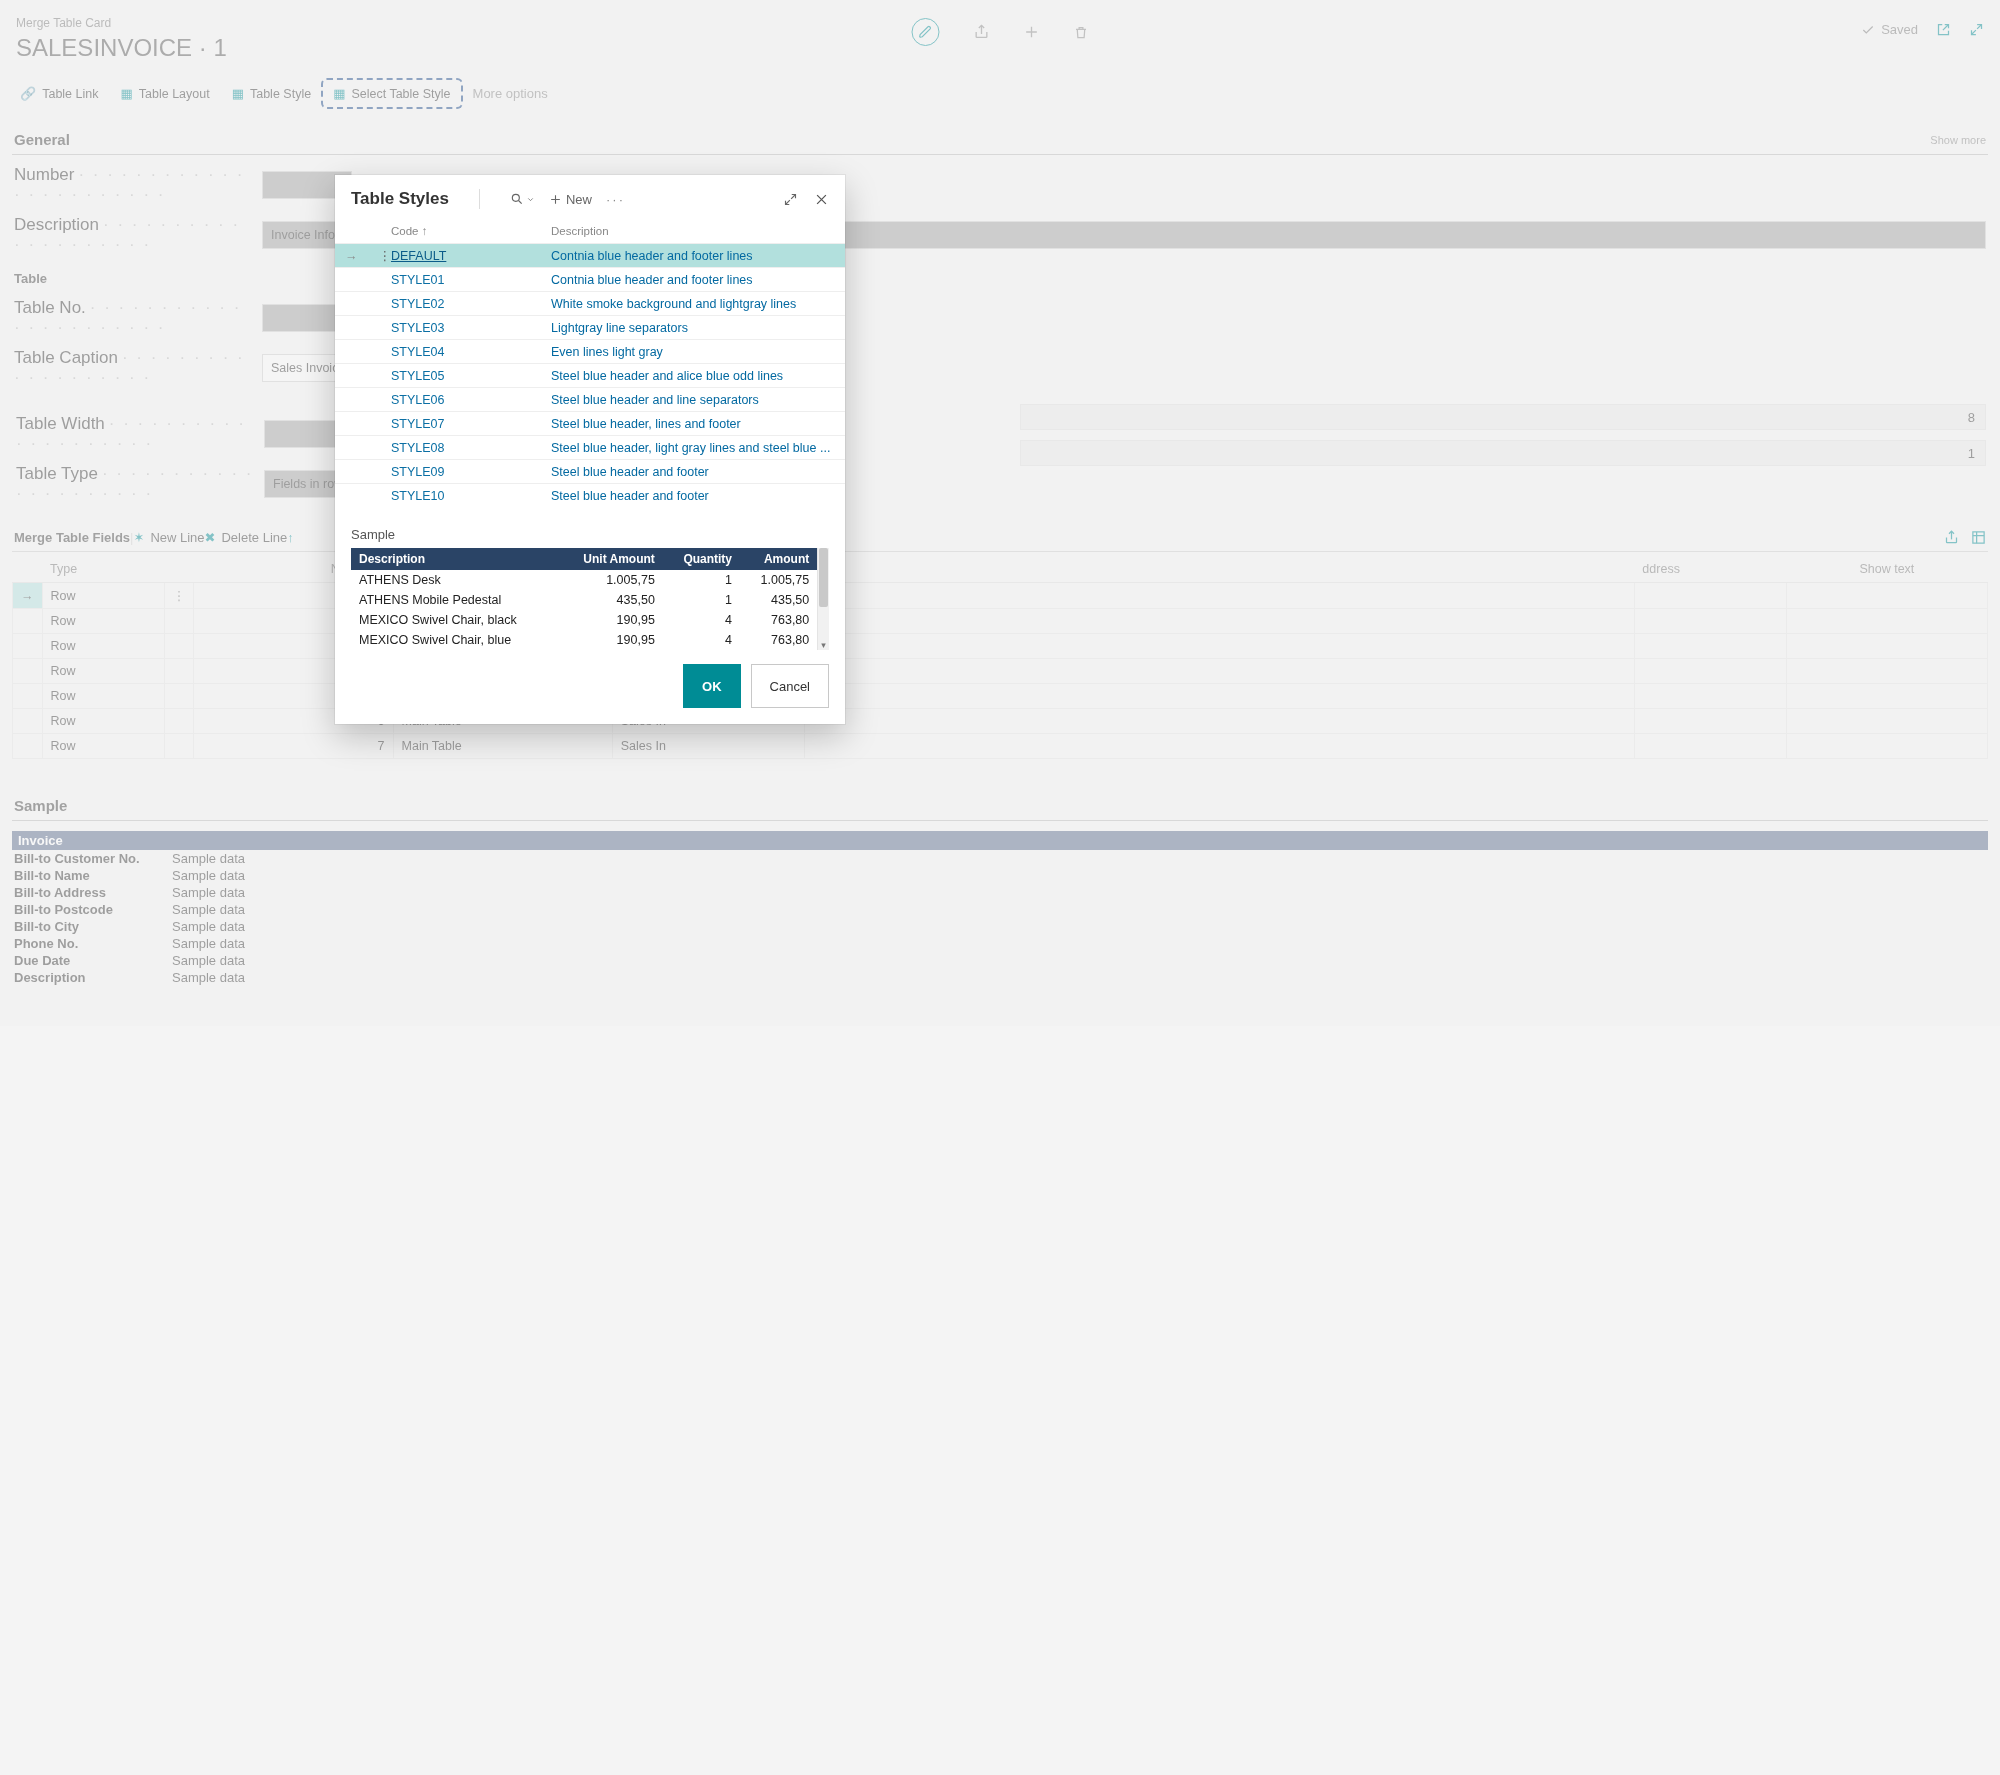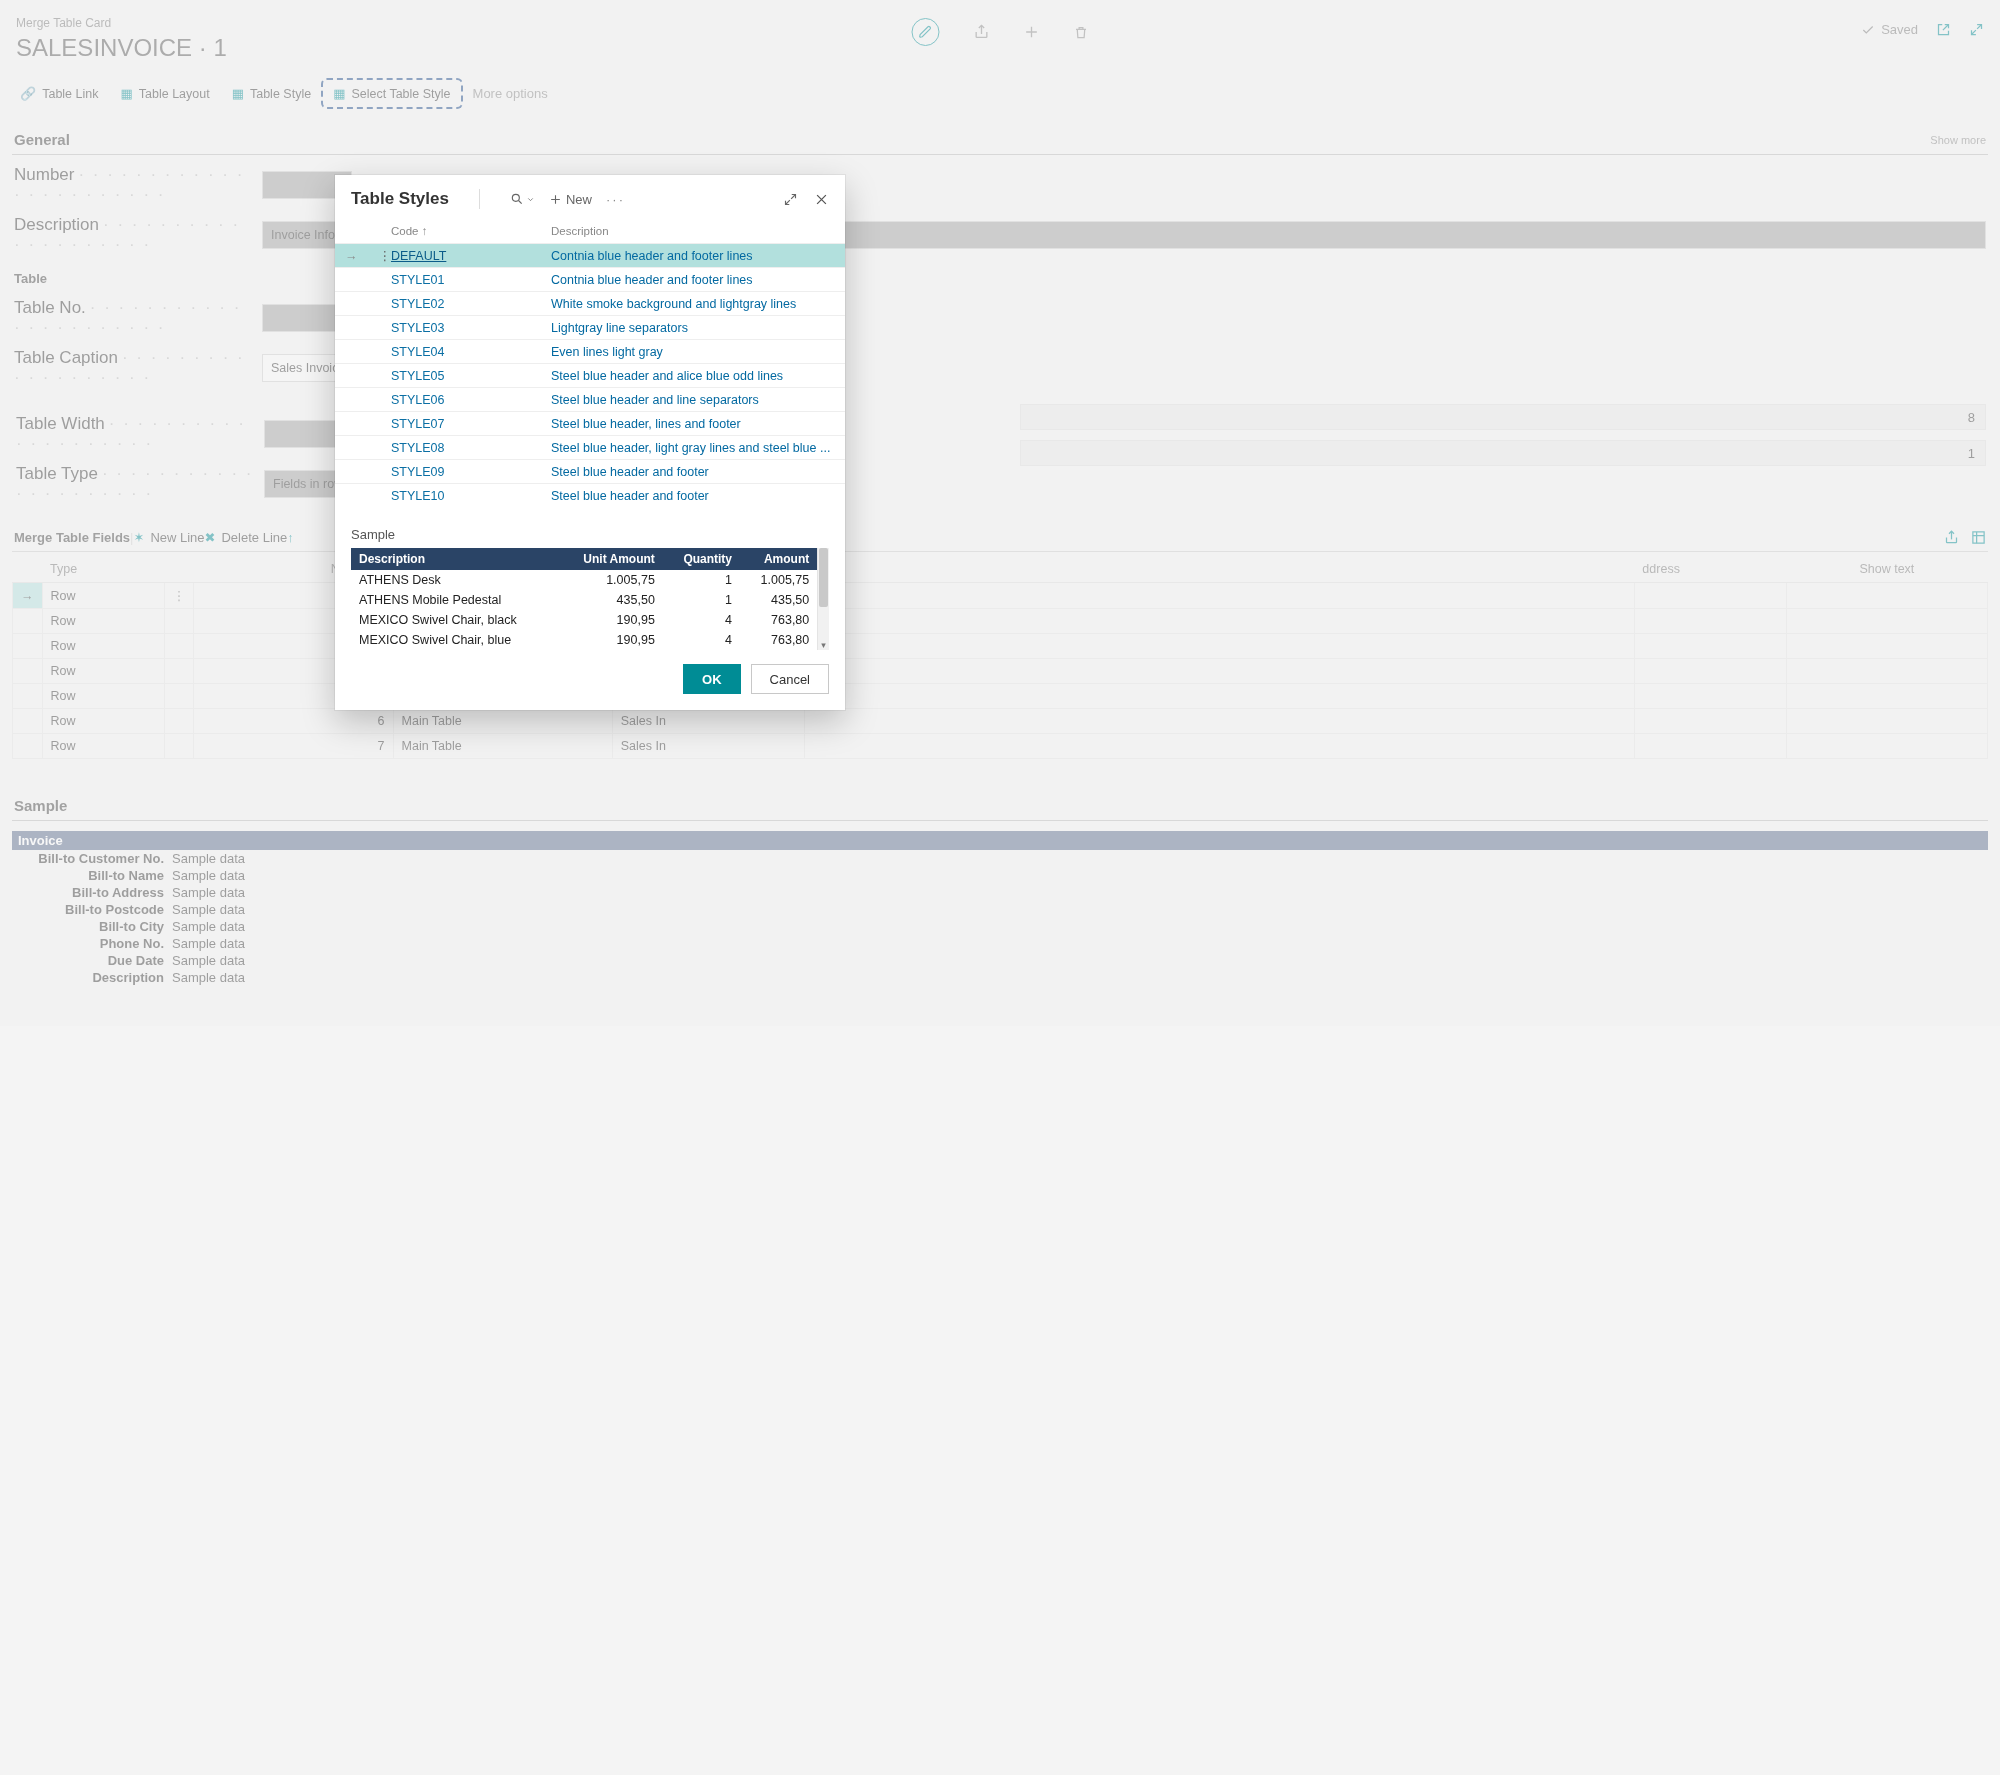--- a/index.html
+++ b/index.html
@@ -86,7 +86,7 @@
   .scrollbar .thumb{position:absolute;top:0;left:1px;right:1px;height:58%;background:#c9c9c9;border-radius:2px;}
   .scrollbar .arr{position:absolute;left:0;right:0;text-align:center;color:#777;font-size:9px;}
   .modal .footer{display:flex;justify-content:flex-end;gap:10px;padding:14px 16px 16px;}
-  .btn{height:30px;padding:0 18px;border:1px solid #c8c8c8;background:#fff;color:#333;font-size:13px;cursor:pointer;}
+  .btn{height:44px;padding:0 18px;border:1px solid #c8c8c8;background:#fff;color:#333;font-size:13px;cursor:pointer;}
   .btn.primary{background:#008c95;border-color:#008c95;color:#fff;font-weight:600;}
   
   svg{display:block;}

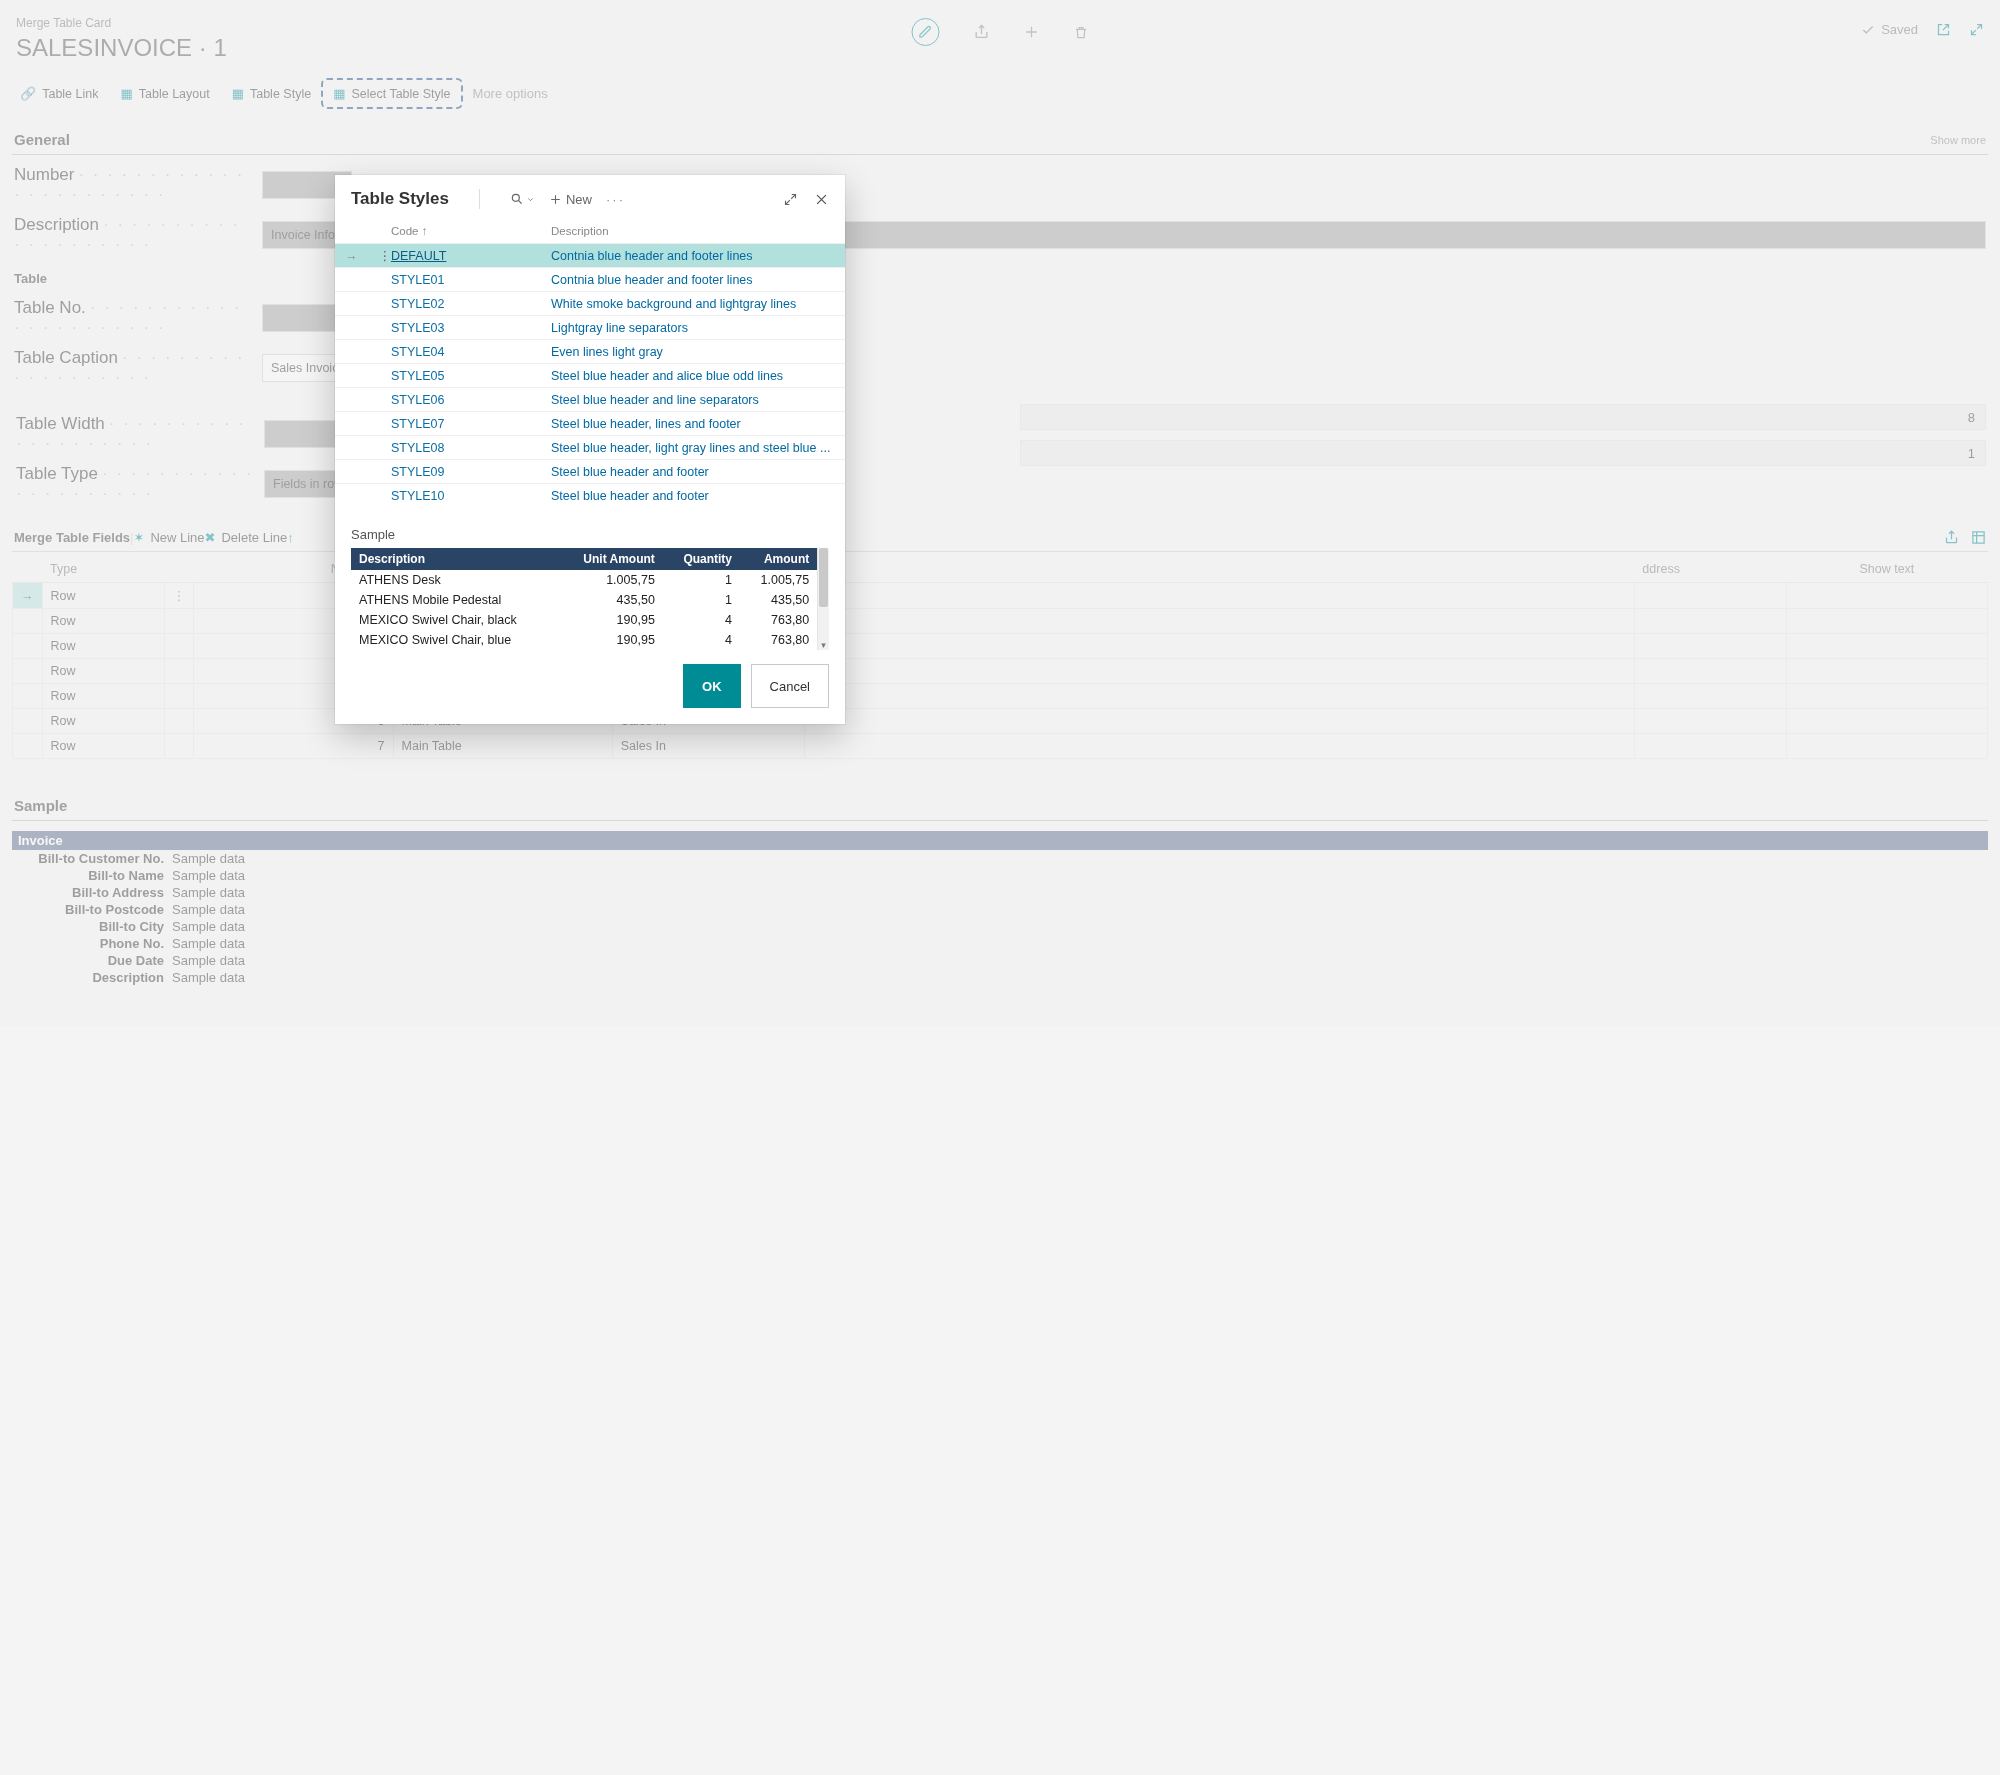--- a/index.html
+++ b/index.html
@@ -57,7 +57,7 @@
   .sample-title{font-size:15px;font-weight:600;color:#444;border-bottom:1px solid #bbb;padding:10px 2px 6px;margin-top:28px;}
   .invoice-sample{margin-top:10px;font-family:"Times New Roman",serif;}
   .invoice-sample .hdrbar{background:#5a6b8c;color:#fff;font-weight:700;padding:2px 6px;font-size:13px;}
-  .invoice-sample .kv{display:flex;gap:8px;font-size:13px;padding:1px 2px;text-align:right;}
+  .invoice-sample .kv{display:flex;gap:8px;font-size:13px;padding:1px 2px;}
   .invoice-sample .kv .k{width:150px;font-weight:700;}
   
   .modal{position:absolute;left:335px;top:175px;width:510px;background:#fff;box-shadow:0 12px 32px rgba(0,0,0,.22),0 0 0 1px rgba(0,0,0,.05);z-index:20;display:flex;flex-direction:column;}

